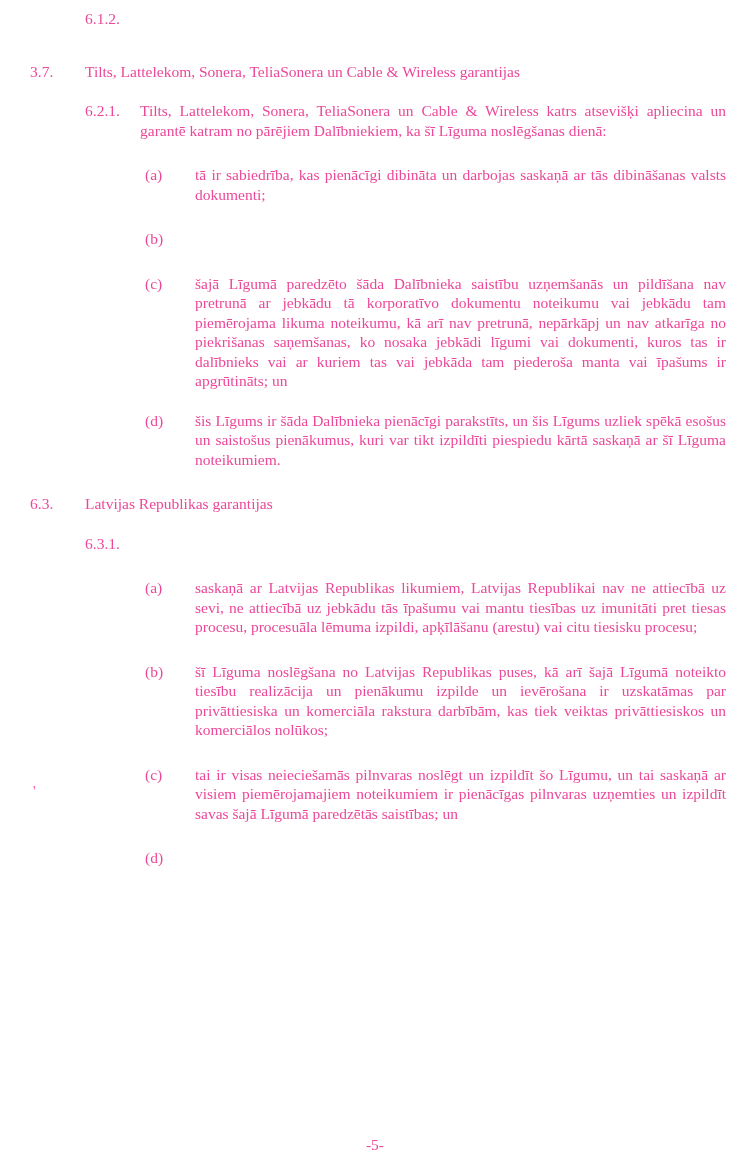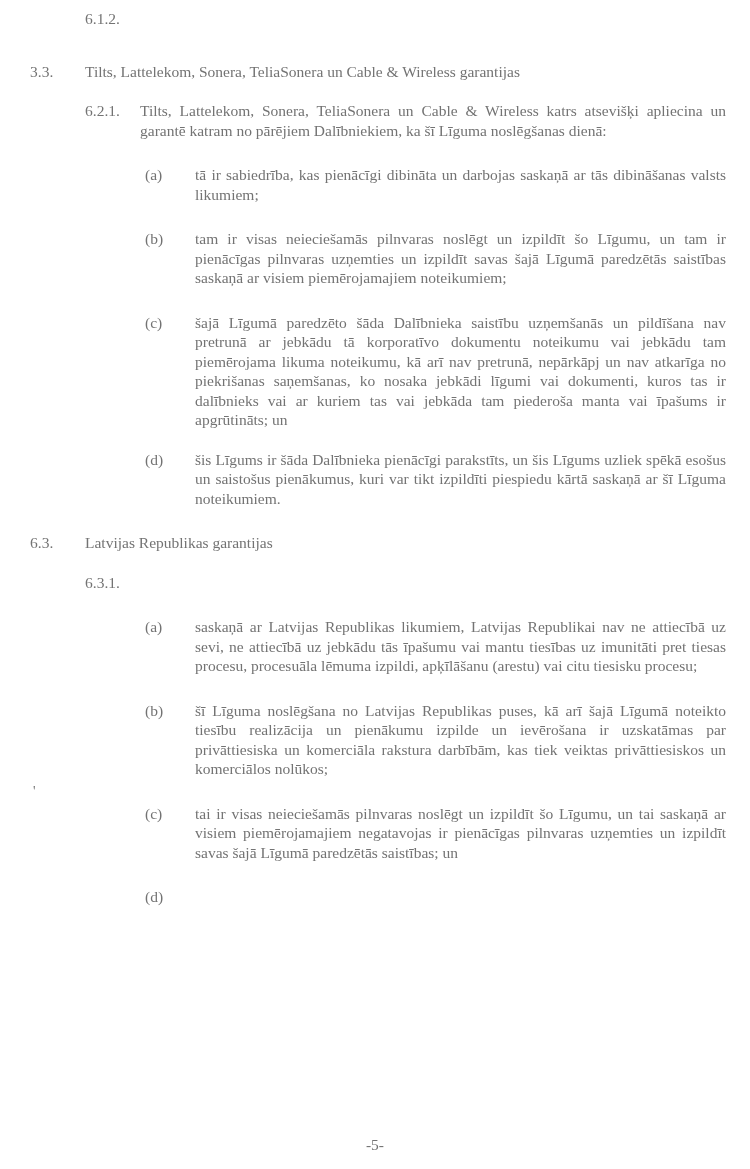--- a/index.html
+++ b/index.html
@@ -13,7 +13,7 @@
     width: 750px;
     height: 1169px;
     background: #ffffff;
-    color: #737373;
+    color: #ec4899;
     font-size: 15.5px;
     line-height: 19.5px;
     padding: 9px 24px 0 30px;

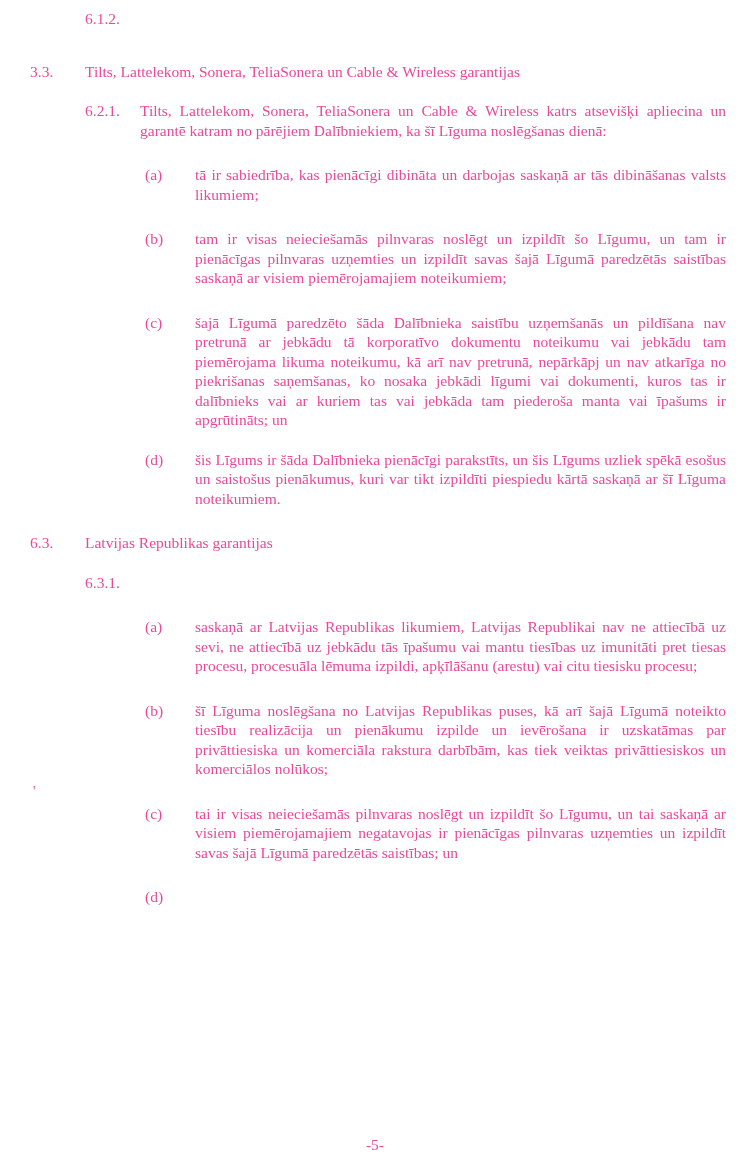--- a/index.html
+++ b/index.html
@@ -65,7 +65,7 @@
   </div>
 
   <div class="row section gap-sm">
-    <span class="num">3.3.</span>
+    <span class="num">3.7.</span>
     <p class="section-title">Tilts, Lattelekom, Sonera, TeliaSonera un Cable &amp; Wireless garantijas</p>
   </div>
 

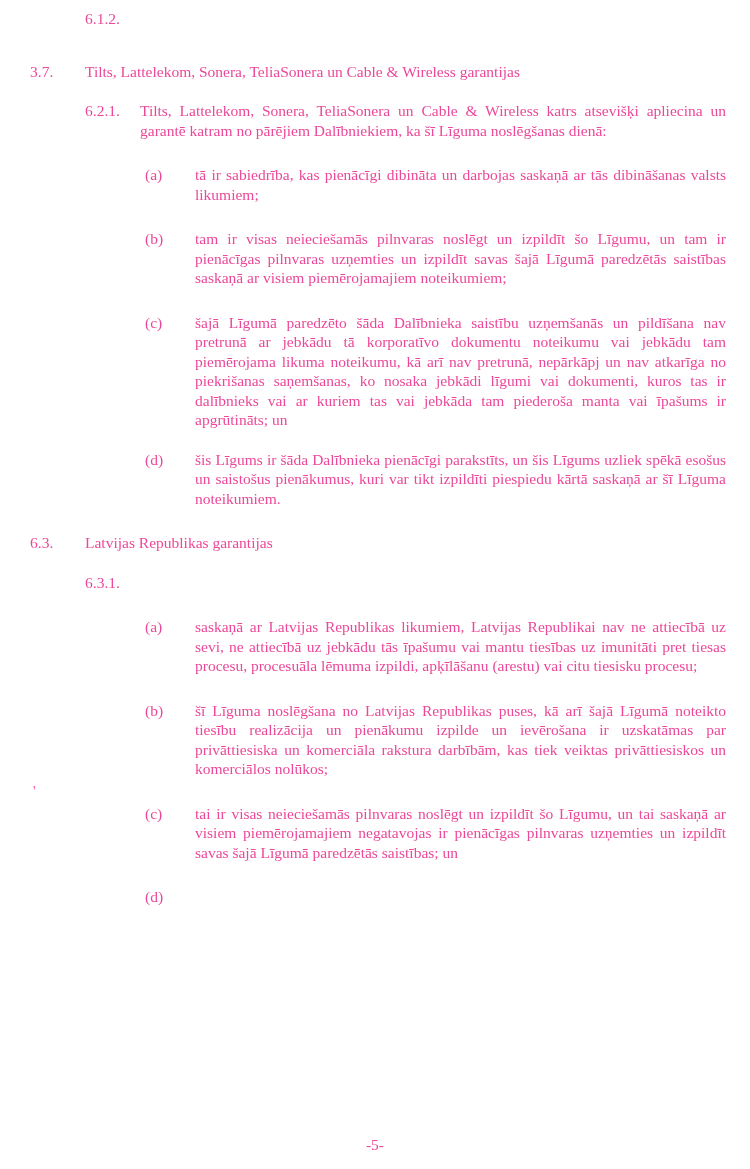--- a/index.html
+++ b/index.html
@@ -76,7 +76,7 @@
 
   <div class="row sub">
     <span class="num">(a)</span>
-    <p class="body-text">tā ir sabiedrība, kas pienācīgi dibināta un darbojas saskaņā ar tās dibināšanas valsts likumiem;</p>
+    <p class="body-text">tā ir sabiedrība, kas pienācīgi dibināta un darbojas saskaņā ar tās dibināšanas valsts dokumenti;</p>
   </div>
 
   <div class="row sub">

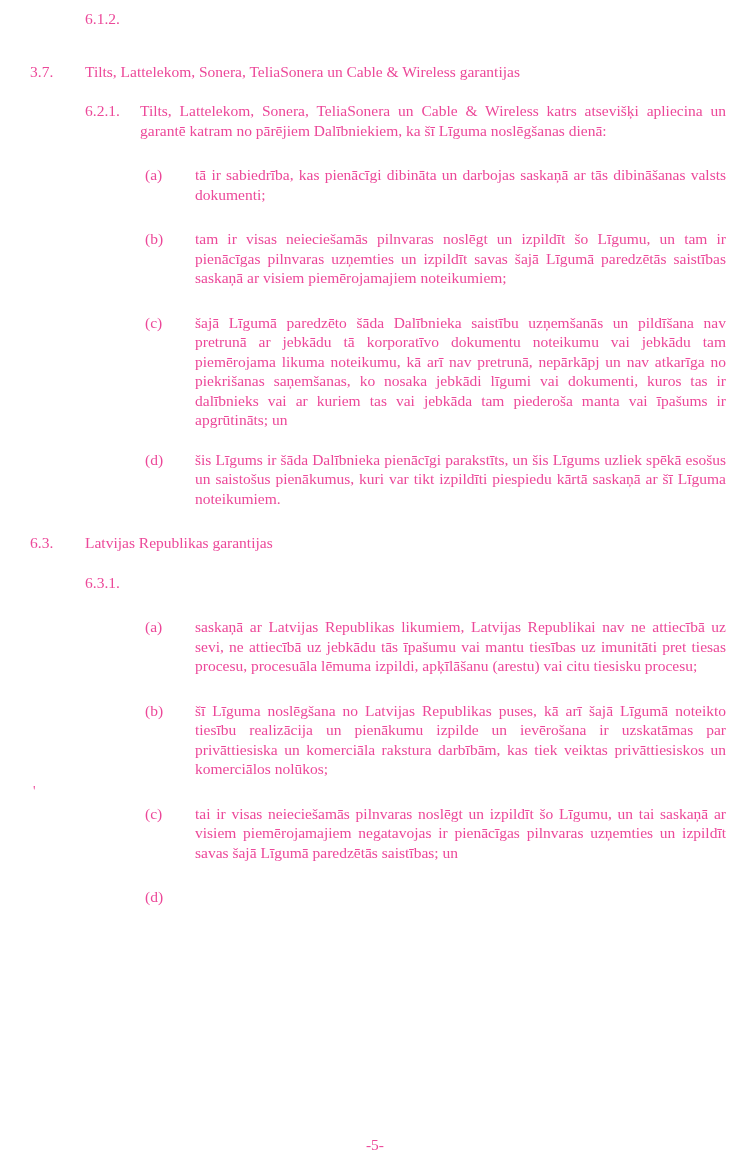--- a/index.html
+++ b/index.html
@@ -81,7 +81,6 @@
 
   <div class="row sub">
     <span class="num">(b)</span>
-    <p class="body-text">tam ir visas neieciešamās pilnvaras noslēgt un izpildīt šo Līgumu, un tam ir pienācīgas pilnvaras uzņemties un izpildīt savas šajā Līgumā paredzētās saistības saskaņā ar visiem piemērojamajiem noteikumiem;</p>
   </div>
 
   <div class="row sub gap-sm">

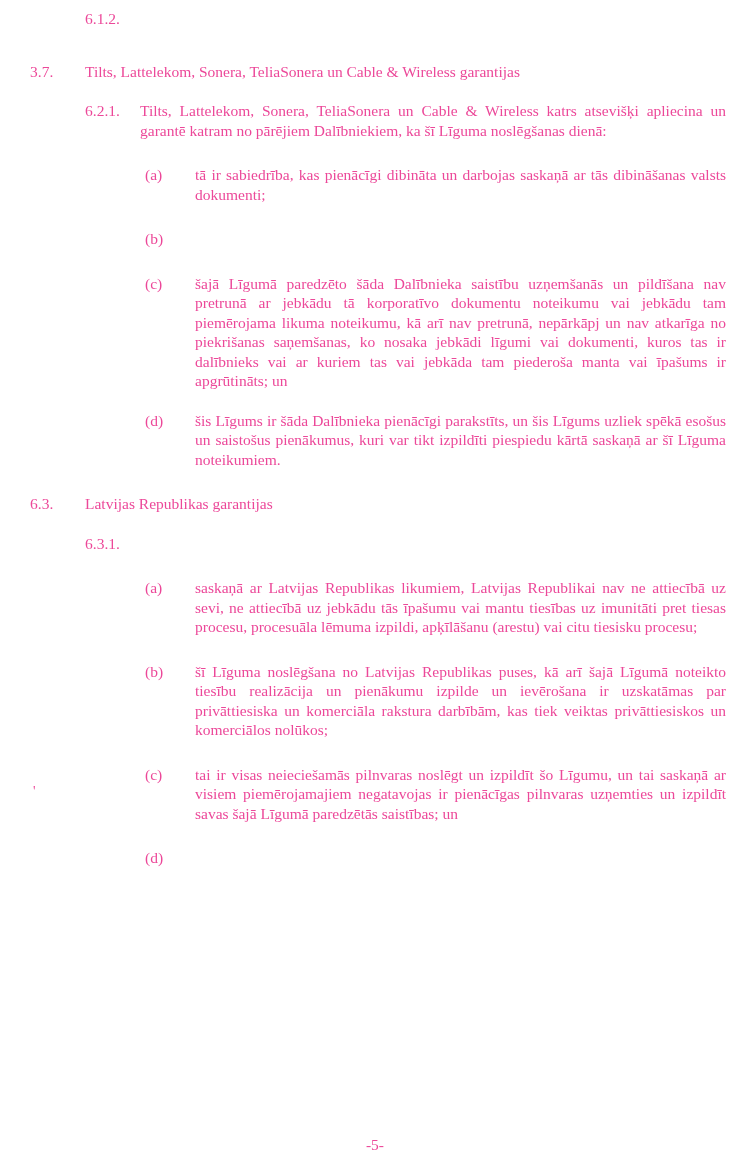--- a/index.html
+++ b/index.html
@@ -114,7 +114,7 @@
 
   <div class="row sub">
     <span class="num">(c)</span>
-    <p class="body-text">tai ir visas neieciešamās pilnvaras noslēgt un izpildīt šo Līgumu, un tai saskaņā ar visiem piemērojamajiem negatavojas ir pienācīgas pilnvaras uzņemties un izpildīt savas šajā Līgumā paredzētās saistības; un</p>
+    <p class="body-text">tai ir visas neieciešamās pilnvaras noslēgt un izpildīt šo Līgumu, un tai saskaņā ar visiem piemērojamajiem noteikumiem ir pienācīgas pilnvaras uzņemties un izpildīt savas šajā Līgumā paredzētās saistības; un</p>
   </div>
 
   <div class="row sub">

